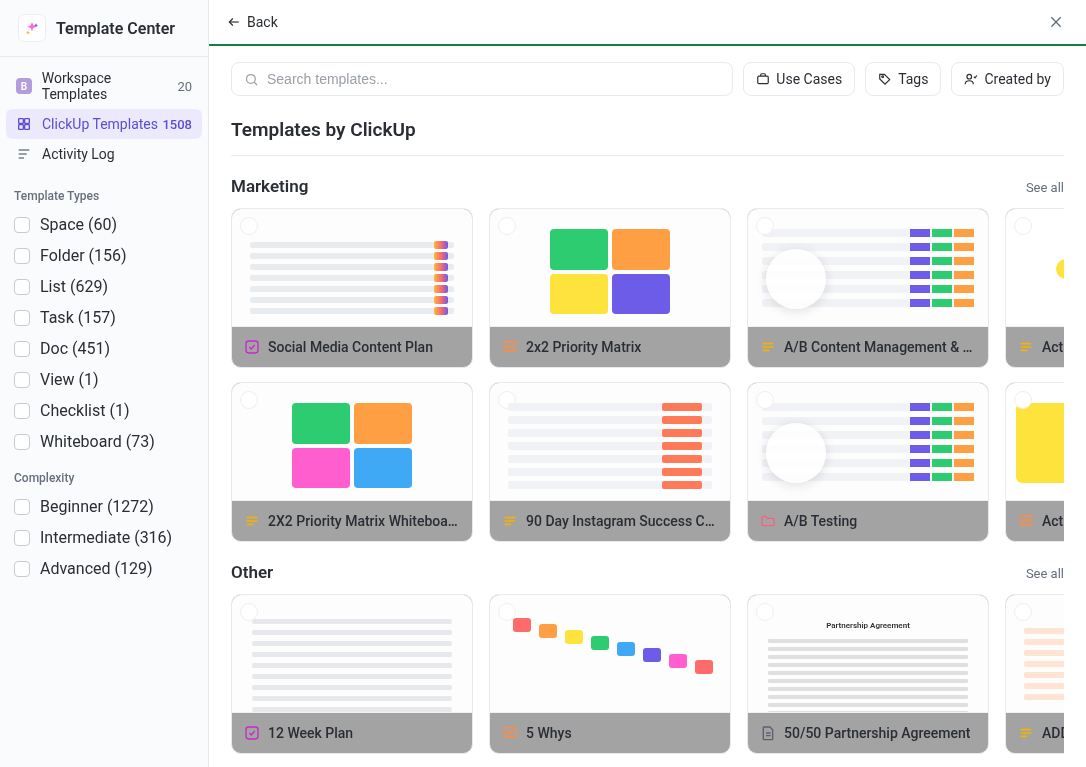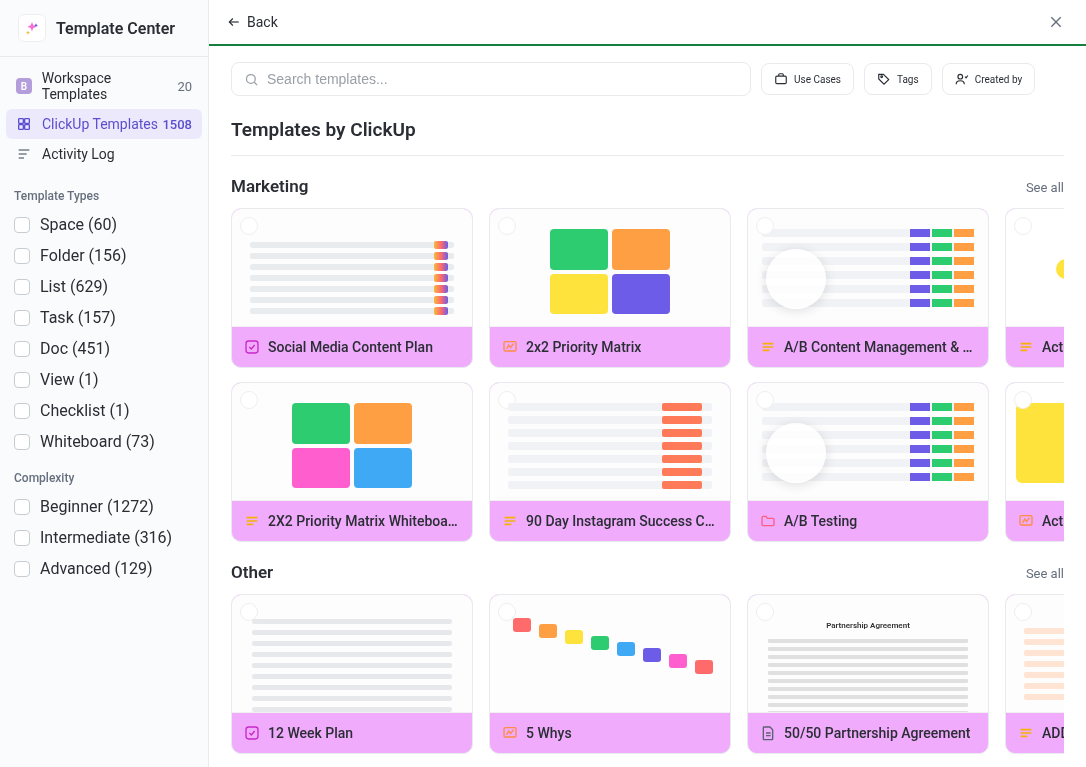--- a/index.html
+++ b/index.html
@@ -38,7 +38,7 @@
 .search-wrap { flex: 1; display: flex; align-items: center; gap: 8px; border: 1px solid #e8eaed; border-radius: 8px; padding: 8px 12px; color: #9aa0a6; background: #fff; max-width: 520px; }
 .search-wrap input { border: none; outline: none; font-size: 14px; flex: 1; color: #2a2e34; }
 .search-wrap input::placeholder { color: #9aa0a6; }
-.pill { display: flex; align-items: center; gap: 6px; border: 1px solid #e8eaed; border-radius: 8px; padding: 8px 12px; font-size: 10px; cursor: pointer; color: #2a2e34; white-space: nowrap; }
+.pill { display: flex; align-items: center; gap: 6px; border: 1px solid #e8eaed; border-radius: 8px; padding: 8px 12px; font-size: 14px; cursor: pointer; color: #2a2e34; white-space: nowrap; }
 
 .page-title { font-size: 19px; font-weight: 600; padding: 14px 22px; border-bottom: 1px solid #e8eaed; margin: 0 22px 0 22px; padding-left: 0; padding-right: 0; }
 

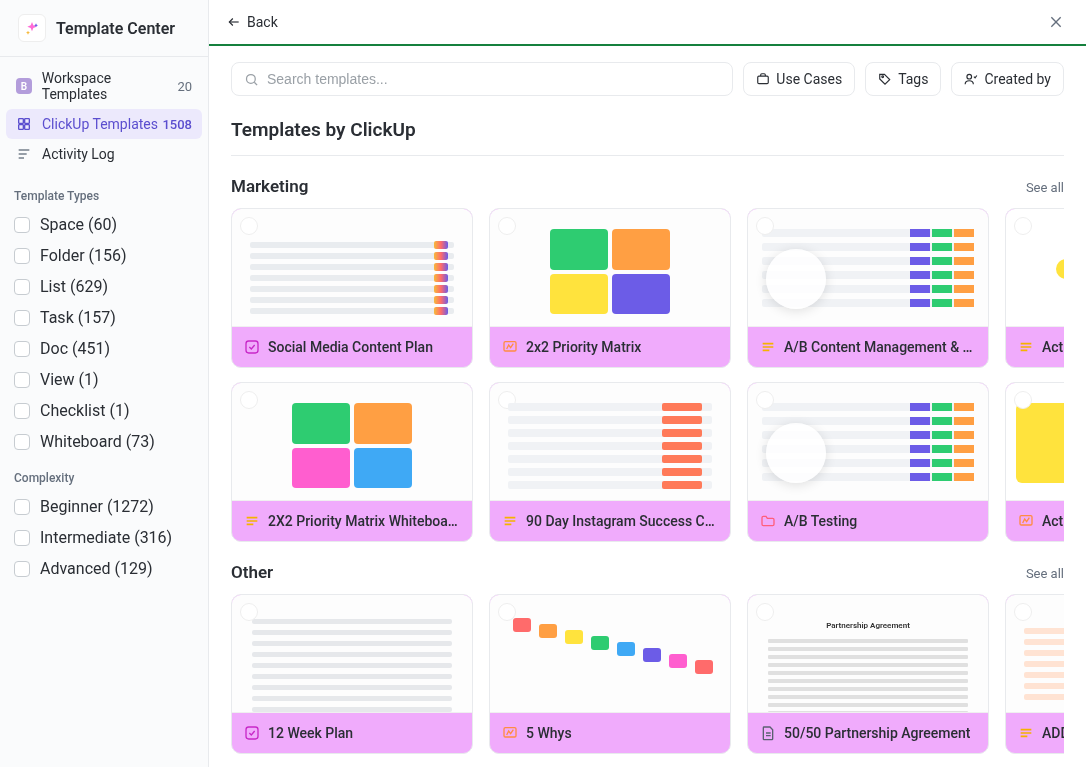--- a/index.html
+++ b/index.html
@@ -50,7 +50,7 @@
 .see-all { font-size: 13px; color: #656f7d; cursor: pointer; }
 
 .cards { display: flex; gap: 16px; overflow: hidden; margin-bottom: 14px; }
-.card { width: 242px; flex-shrink: 0; border: 1px solid #e8eaed; border-radius: 10px; background: #f0abfc; overflow: hidden; cursor: pointer; }
+.card { width: 242px; flex-shrink: 0; border: 1px solid #e8eaed; border-radius: 10px; background: #a3a3a3; overflow: hidden; cursor: pointer; }
 .thumb { height: 118px; background: #fdfdfd; border-bottom: 1px solid #f0f0f0; position: relative; overflow: hidden; }
 .card-footer { display: flex; align-items: center; gap: 8px; padding: 12px; }
 .card-title { font-size: 14px; font-weight: 500; white-space: nowrap; text-overflow: ellipsis; overflow: hidden; }

